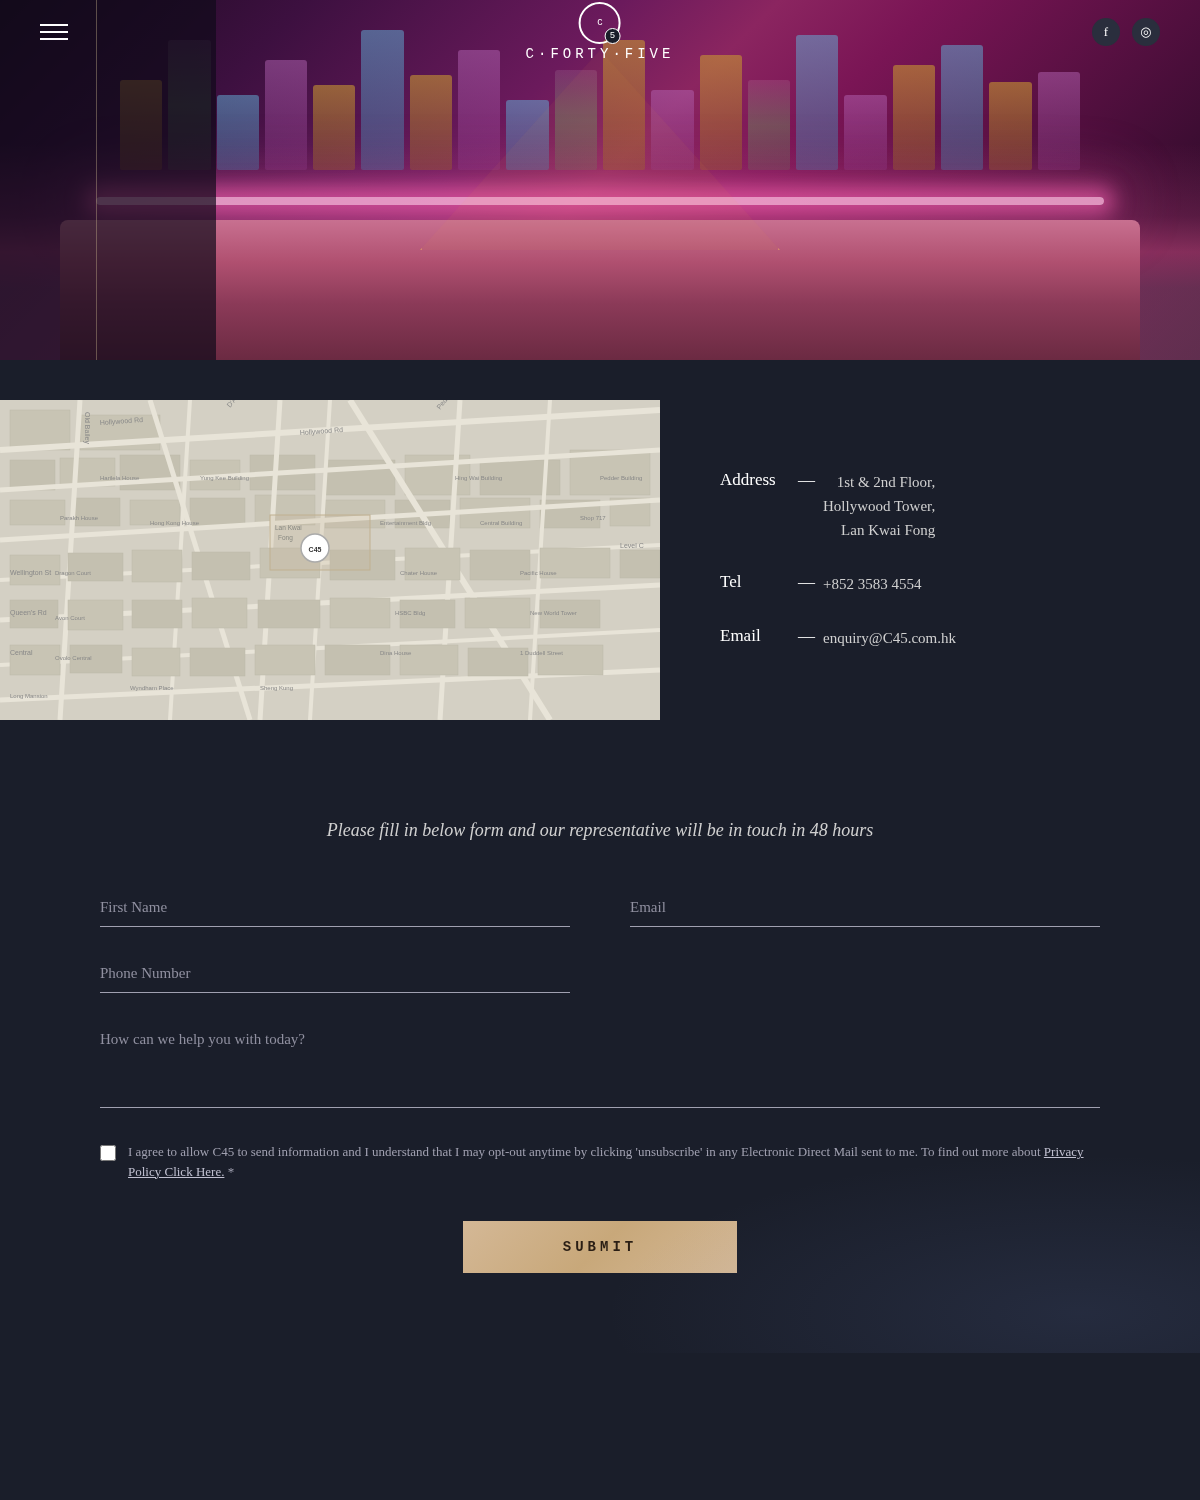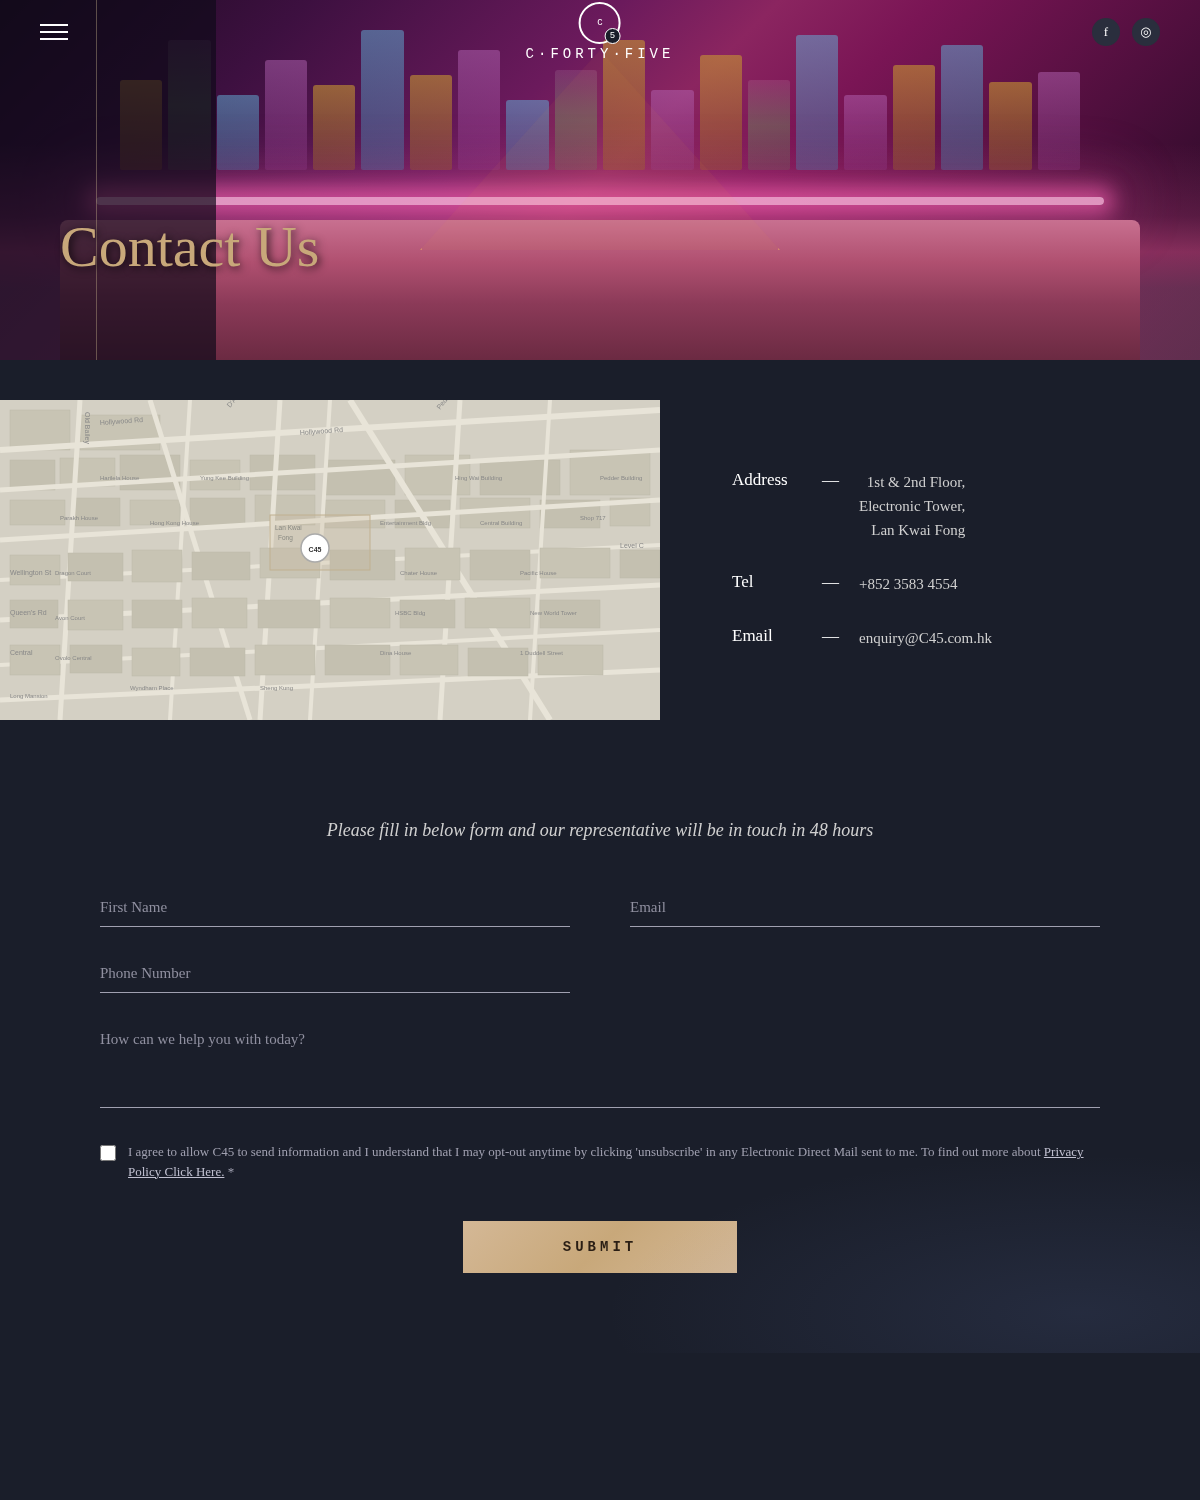--- a/index.html
+++ b/index.html
@@ -466,9 +466,6 @@
     <div class="shelf-structure"></div>
   </div>
   <div class="vertical-line"></div>
-  <div class="contact-heading">
-    <h1>Contact Us</h1>
-  </div>
 </section>
 
 <section class="map-info-section">

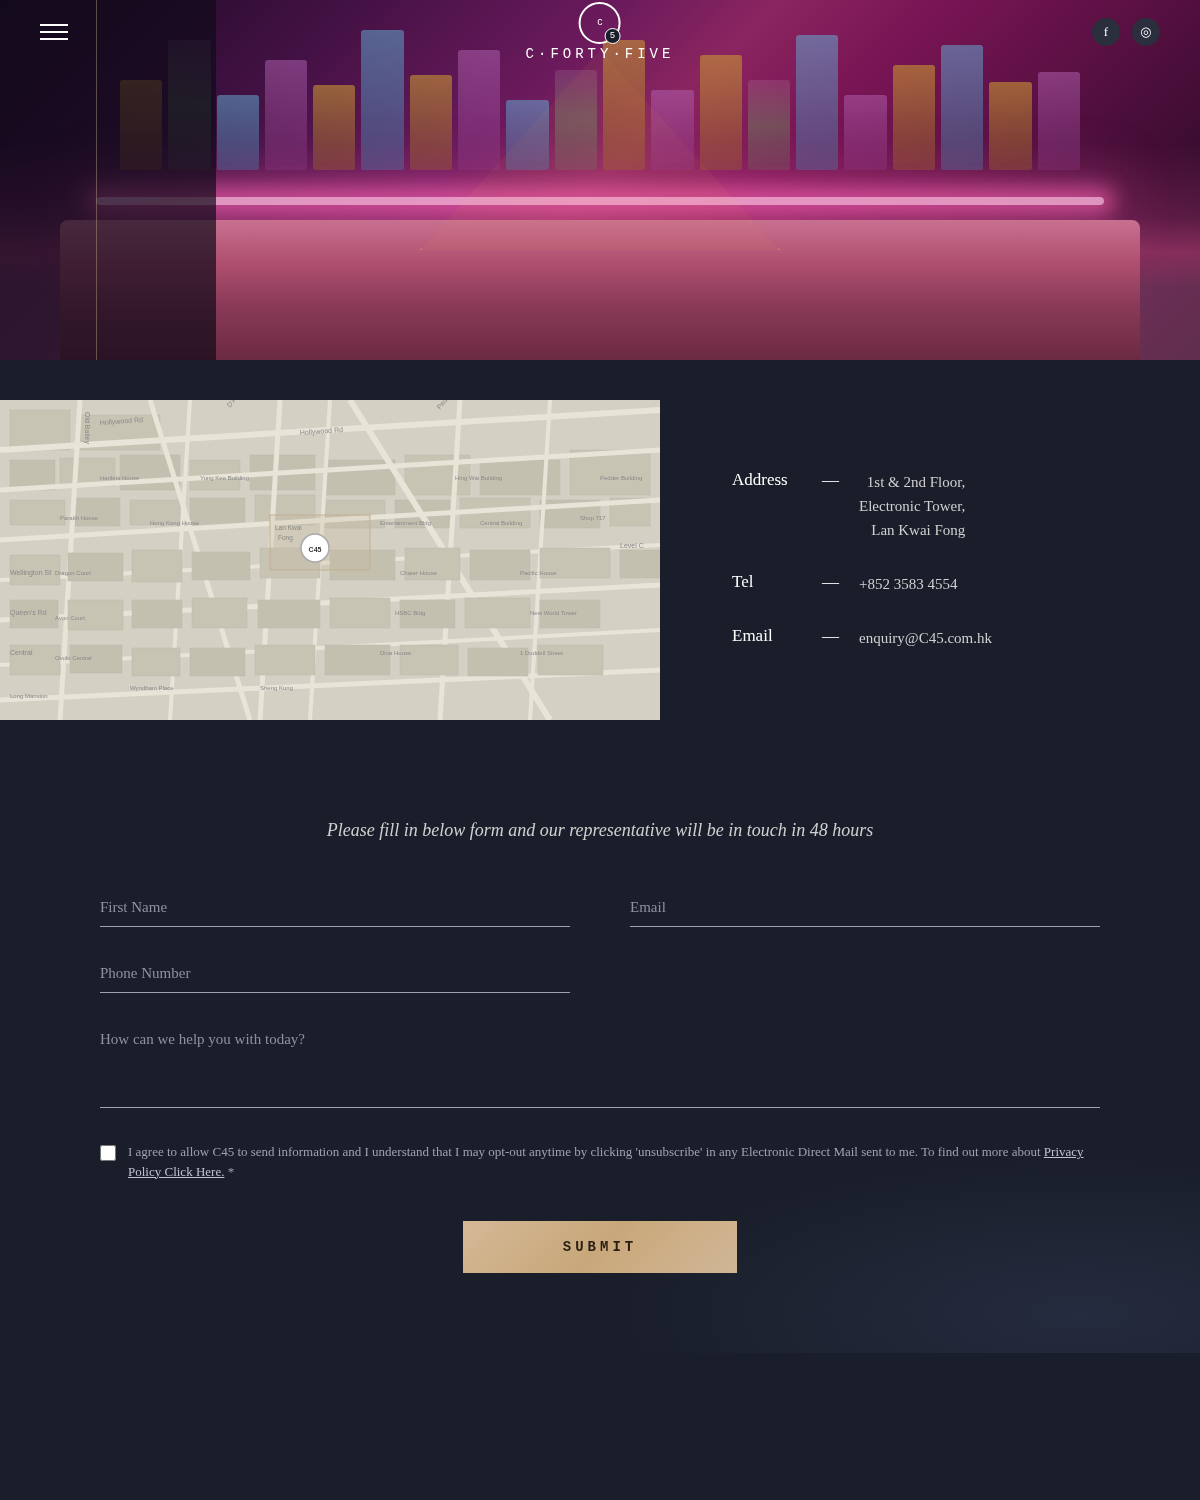--- a/index.html
+++ b/index.html
@@ -257,8 +257,6 @@
     .info-row {
       display: flex;
       align-items: flex-start;
-      gap: 12px;
-      margin-left: 12px;
     }
 
     .info-label {

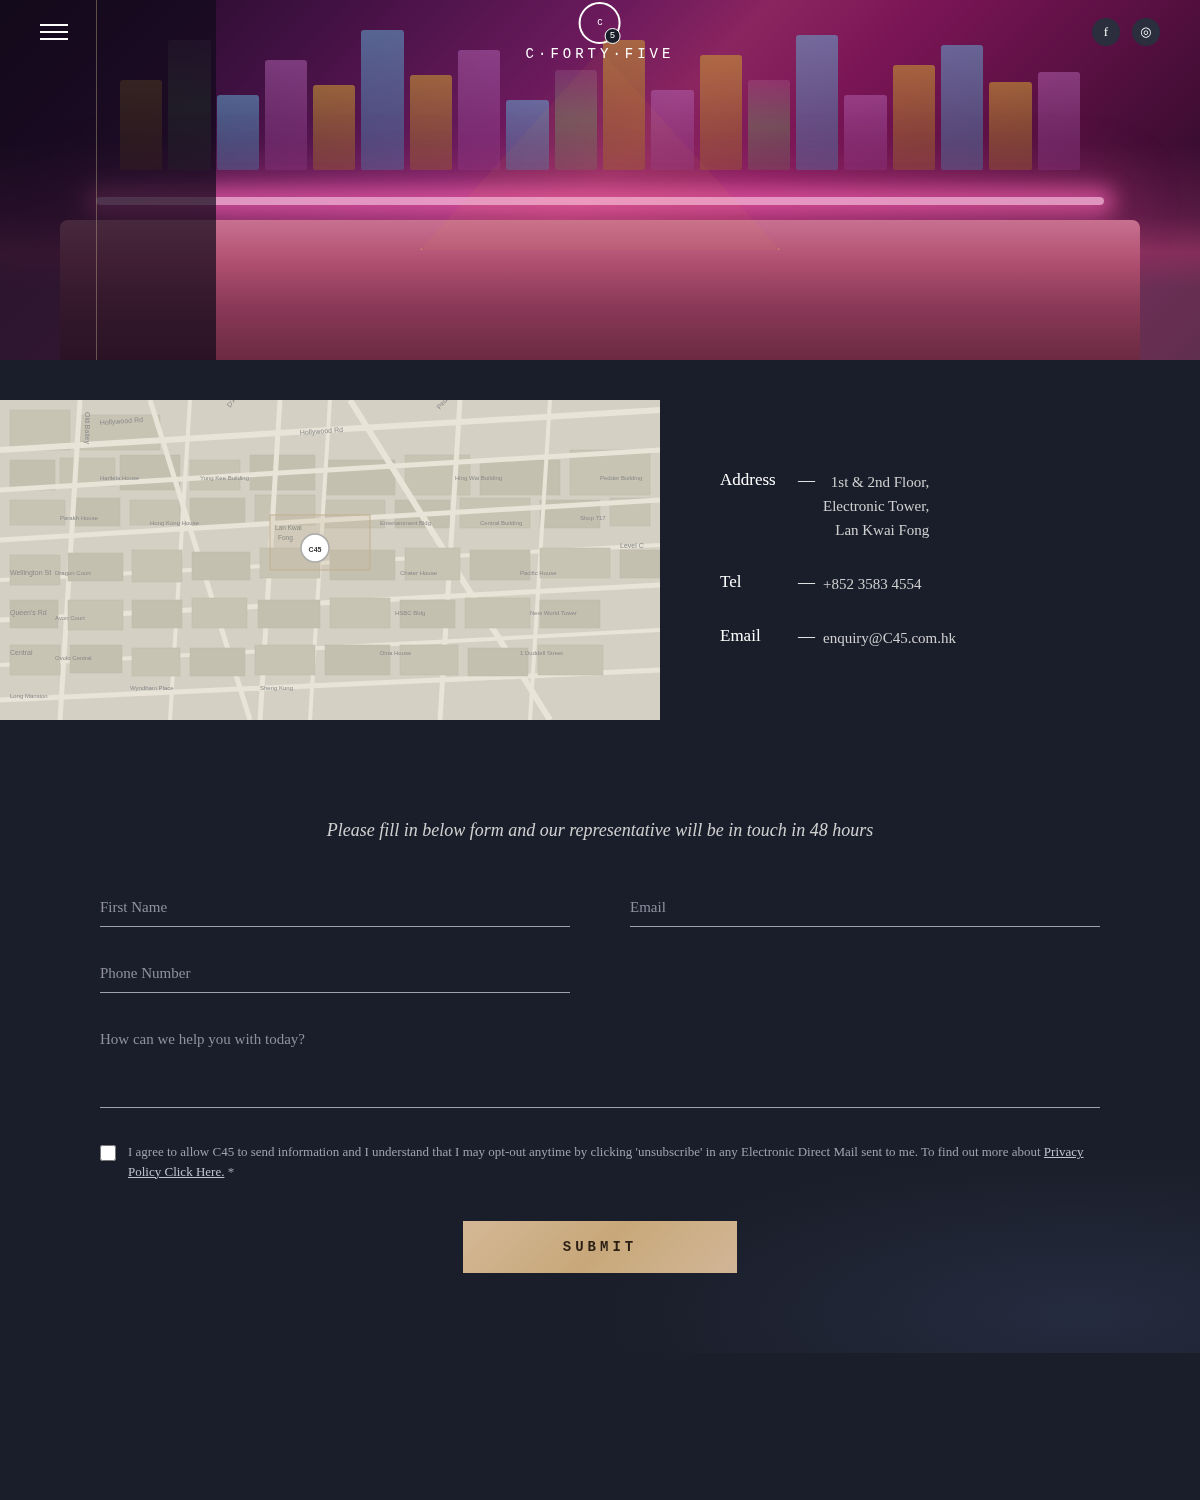--- a/index.html
+++ b/index.html
@@ -595,7 +595,7 @@
       <span class="info-dash">—</span>
       <span class="info-value">
         <span>1st &amp; 2nd Floor,</span><br>
-        <span>Electronic Tower,</span><br>
+        <span>Hollywood Tower,</span><br>
         <span>Lan Kwai Fong</span>
       </span>
     </div>

